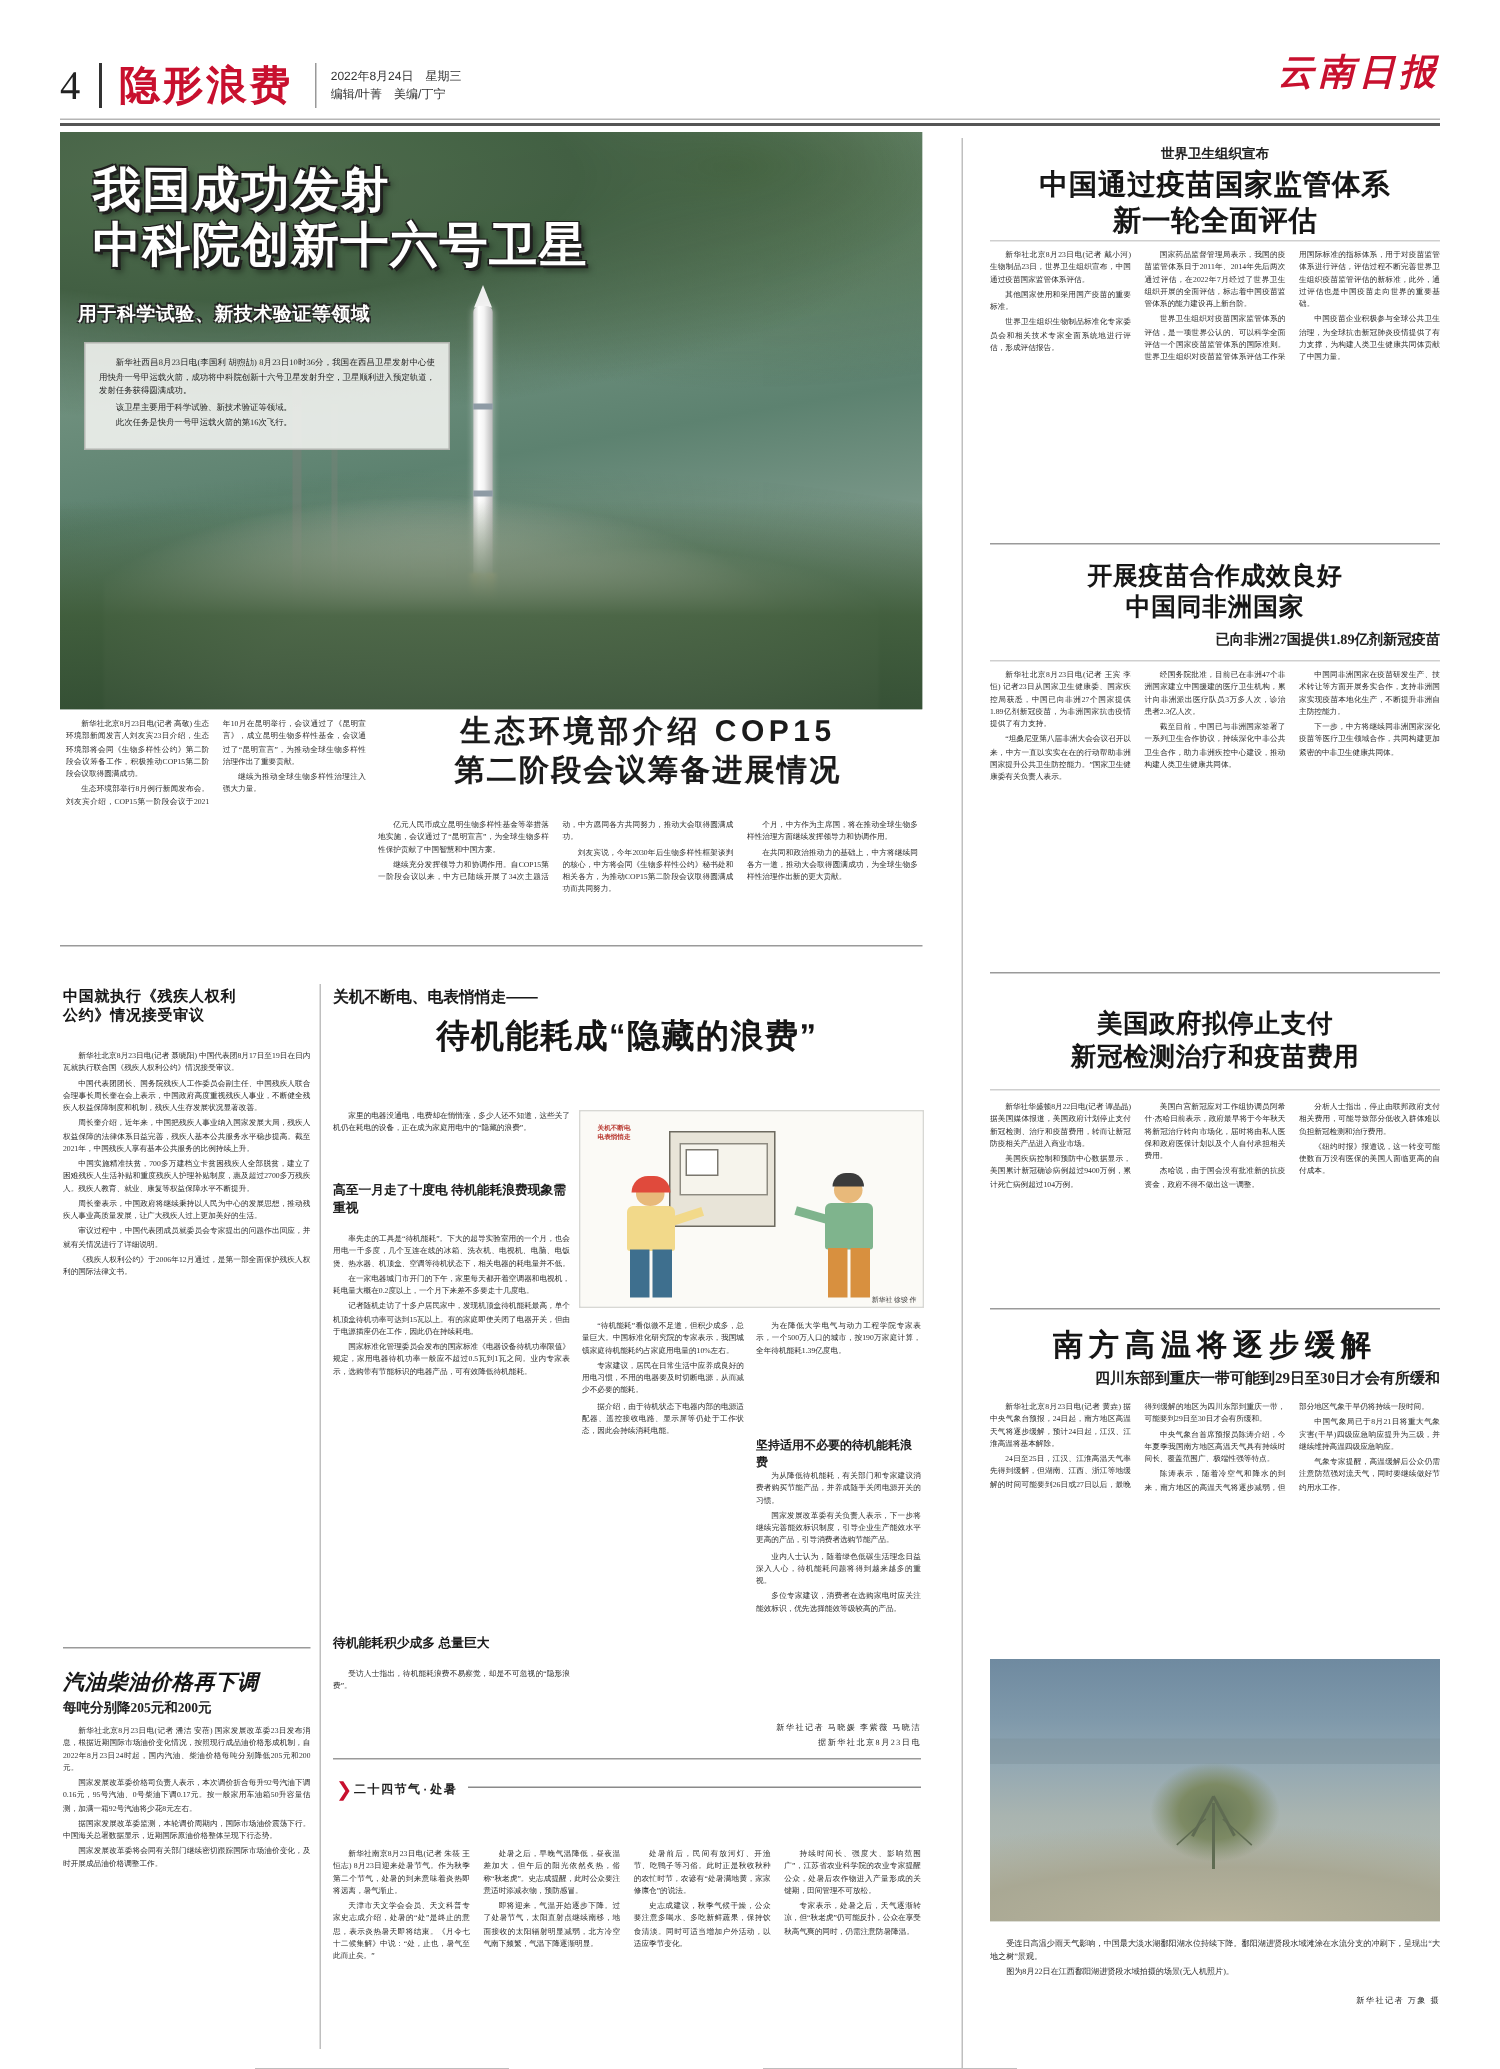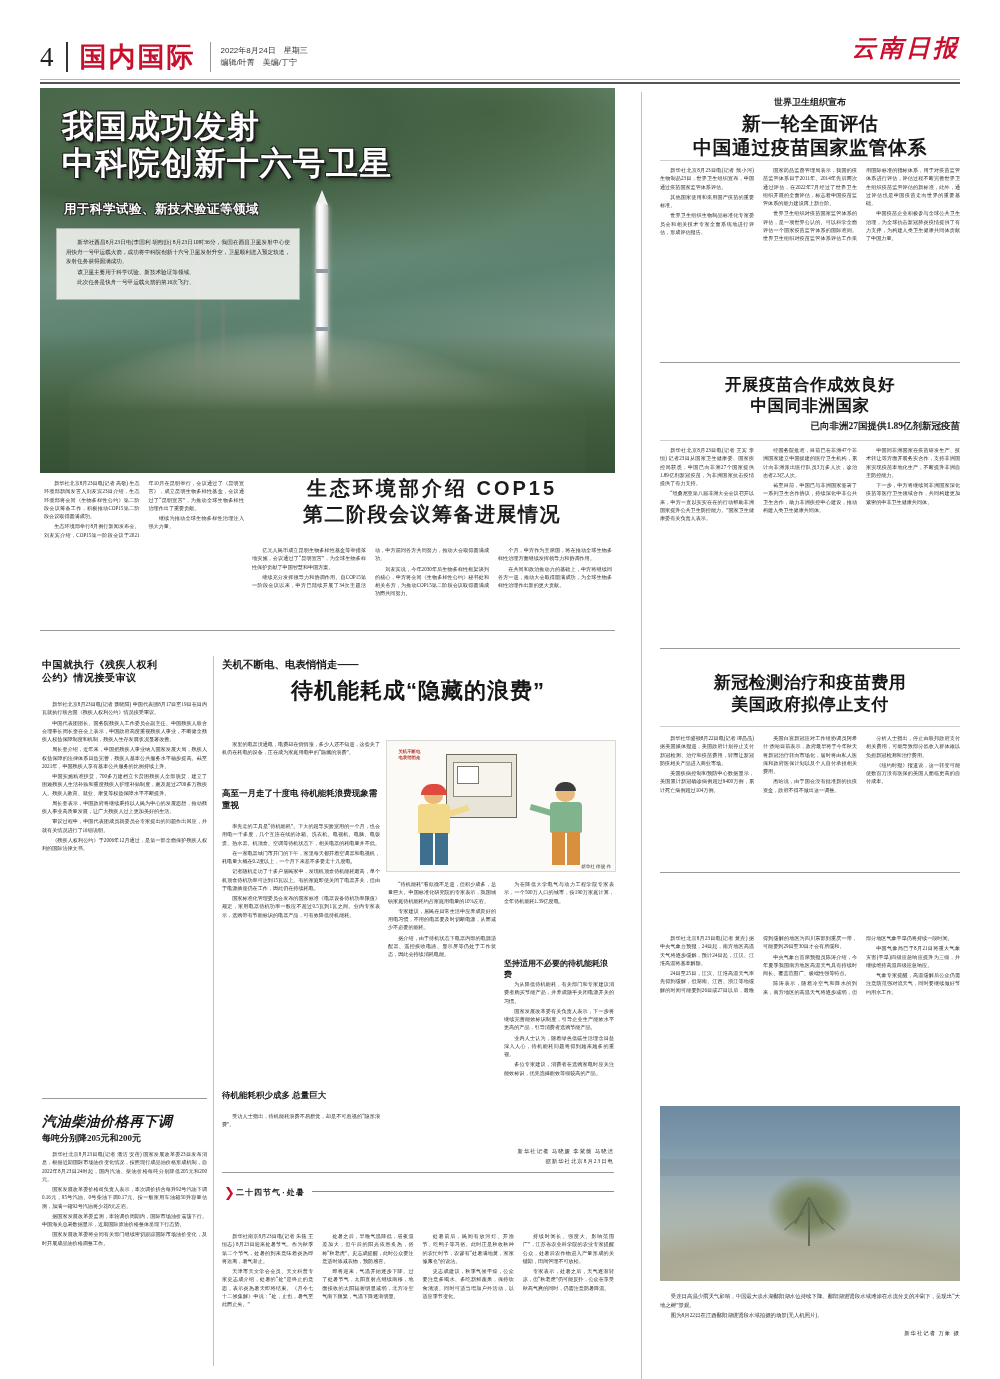--- a/index.html
+++ b/index.html
@@ -117,7 +117,7 @@
   <div class="masthead">
     <div class="mh-num">4</div>
     <div class="mh-rule"></div>
-    <div class="mh-section">国内国际</div>
+    <div class="mh-section">隐形浪费</div>
     <div class="mh-rule2"></div>
     <div class="mh-meta">
       <div>2022年8月24日　星期三</div>

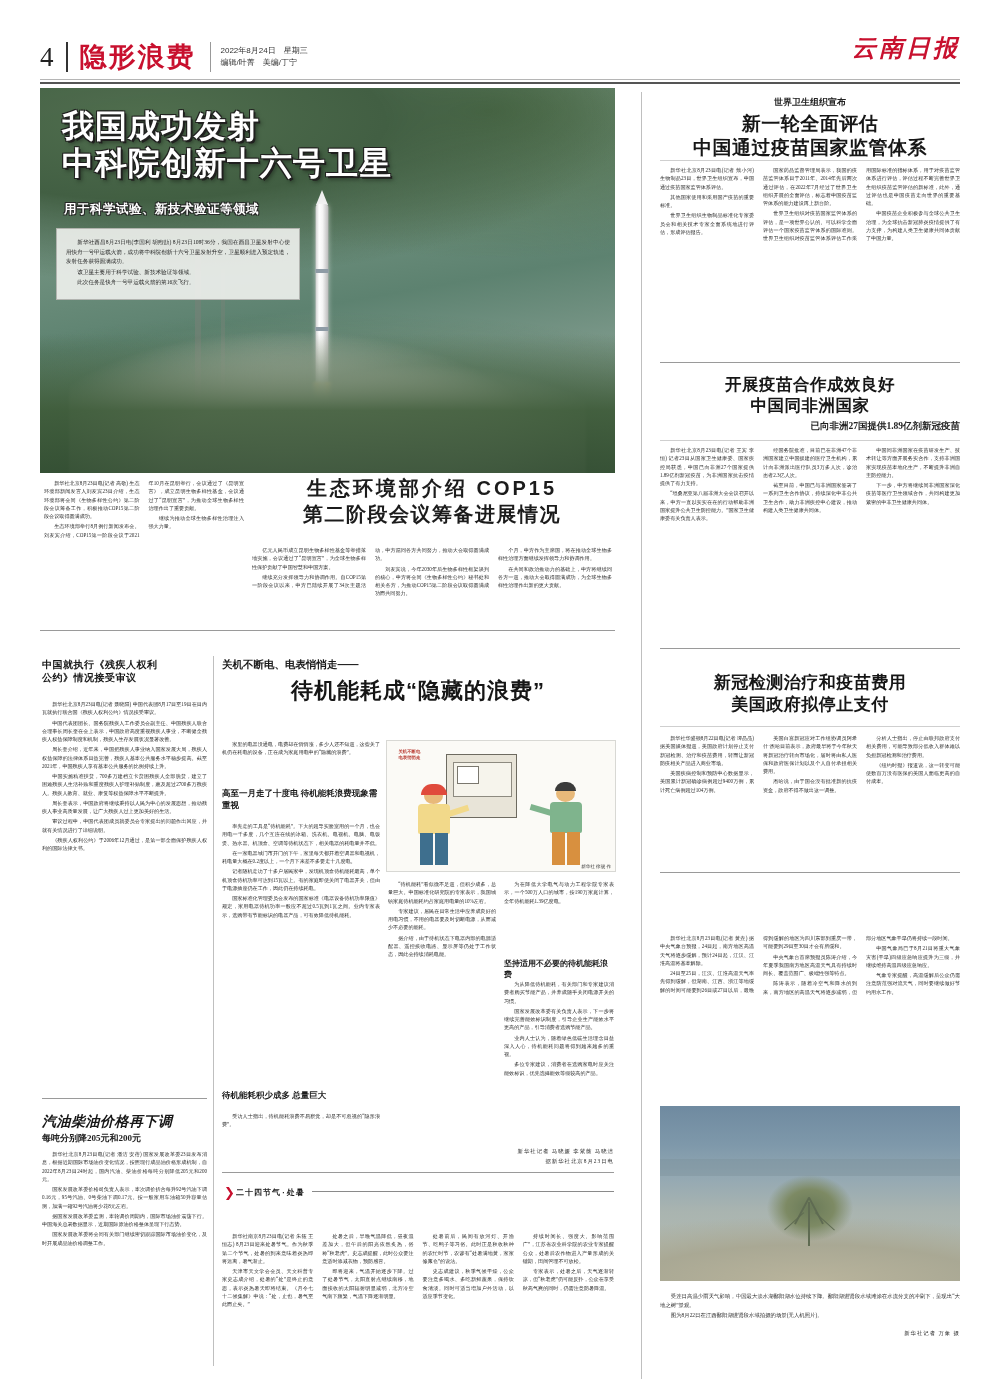--- a/index.html
+++ b/index.html
@@ -180,8 +180,8 @@
   <div style="position:absolute;left:660px;top:96px;width:300px;">
     <div class="kicker">世界卫生组织宣布</div>
     <div class="hl" style="font-size:19px;line-height:1.26;margin-top:3px;letter-spacing:.5px;">
+      <div>中国通过疫苗国家监管体系</div>
       <div>新一轮全面评估</div>
-      <div>中国通过疫苗国家监管体系</div>
     </div>
   </div>
   <div class="hrule-thin" style="left:660px;top:160px;width:300px;"></div>

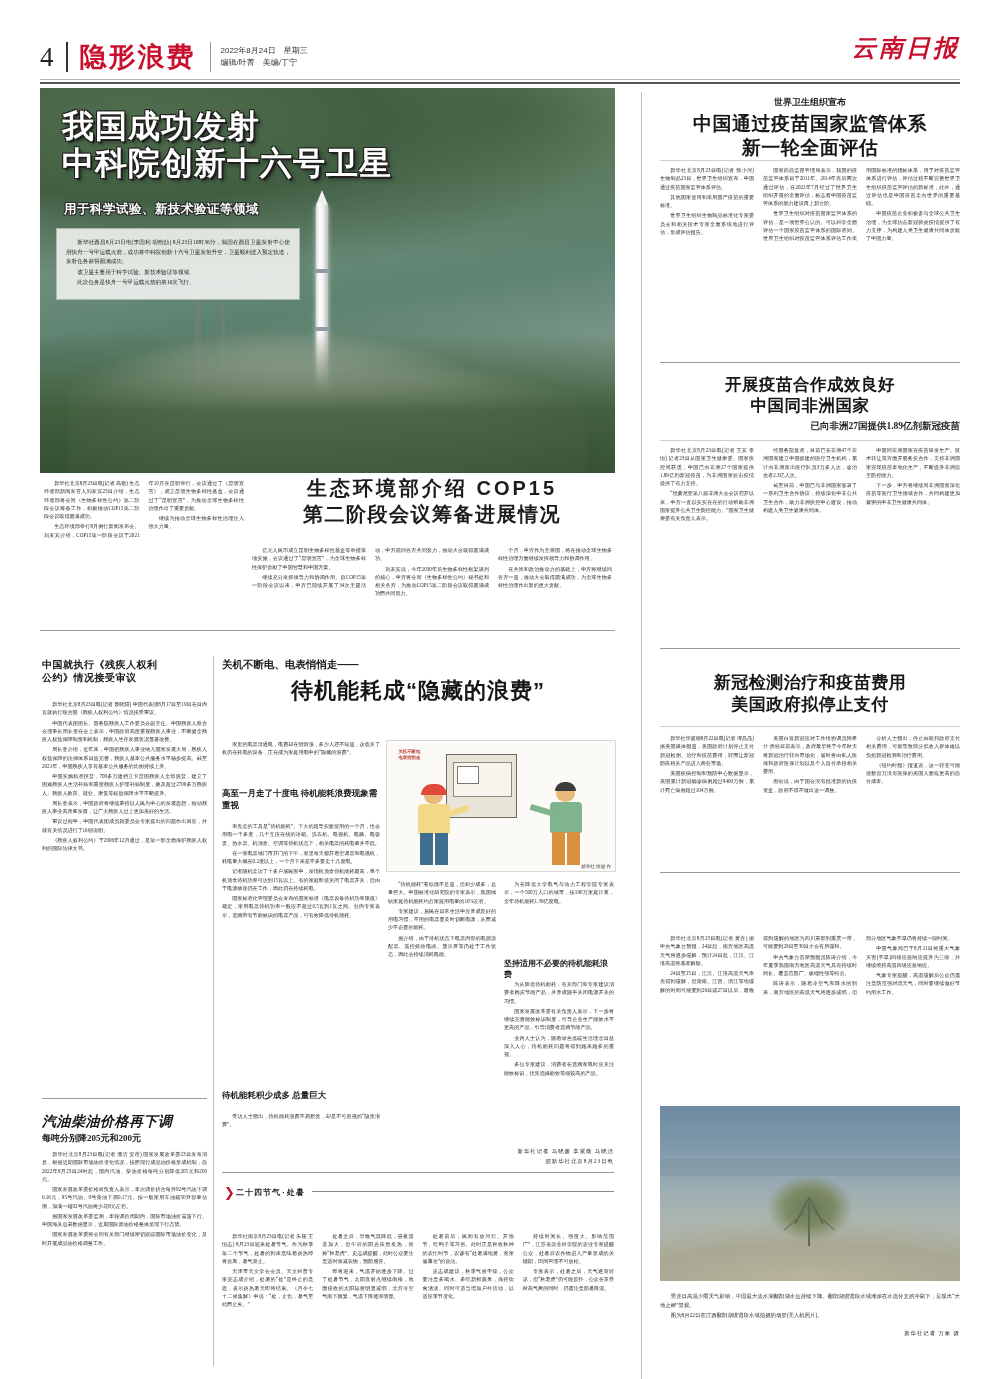--- a/index.html
+++ b/index.html
@@ -61,7 +61,7 @@
   .hero-title{position:absolute;left:22px;top:20px;width:440px;color:#fff;font-weight:bold;
     font-size:32px;line-height:1.16;letter-spacing:1px;
     text-shadow:2px 2px 0 #20201f,-1px -1px 0 #20201f,1px -1px 0 #20201f,-1px 1px 0 #20201f,3px 3px 4px rgba(0,0,0,.5);}
-  .hero-sub{position:absolute;left:24px;top:113px;color:#fff;font-weight:bold;font-size:12.5px;letter-spacing:.5px;
+  .hero-sub{position:absolute;left:12px;top:113px;color:#fff;font-weight:bold;font-size:12.5px;letter-spacing:.5px;
     text-shadow:1px 1px 0 #262626,-1px -1px 0 #262626,1px -1px 0 #262626,-1px 1px 0 #262626;}
   .hero-box{position:absolute;left:16px;top:140px;width:224px;padding:9px 9px 10px 9px;
     background:rgba(247,247,245,.86);border:1px solid rgba(130,130,125,.5);

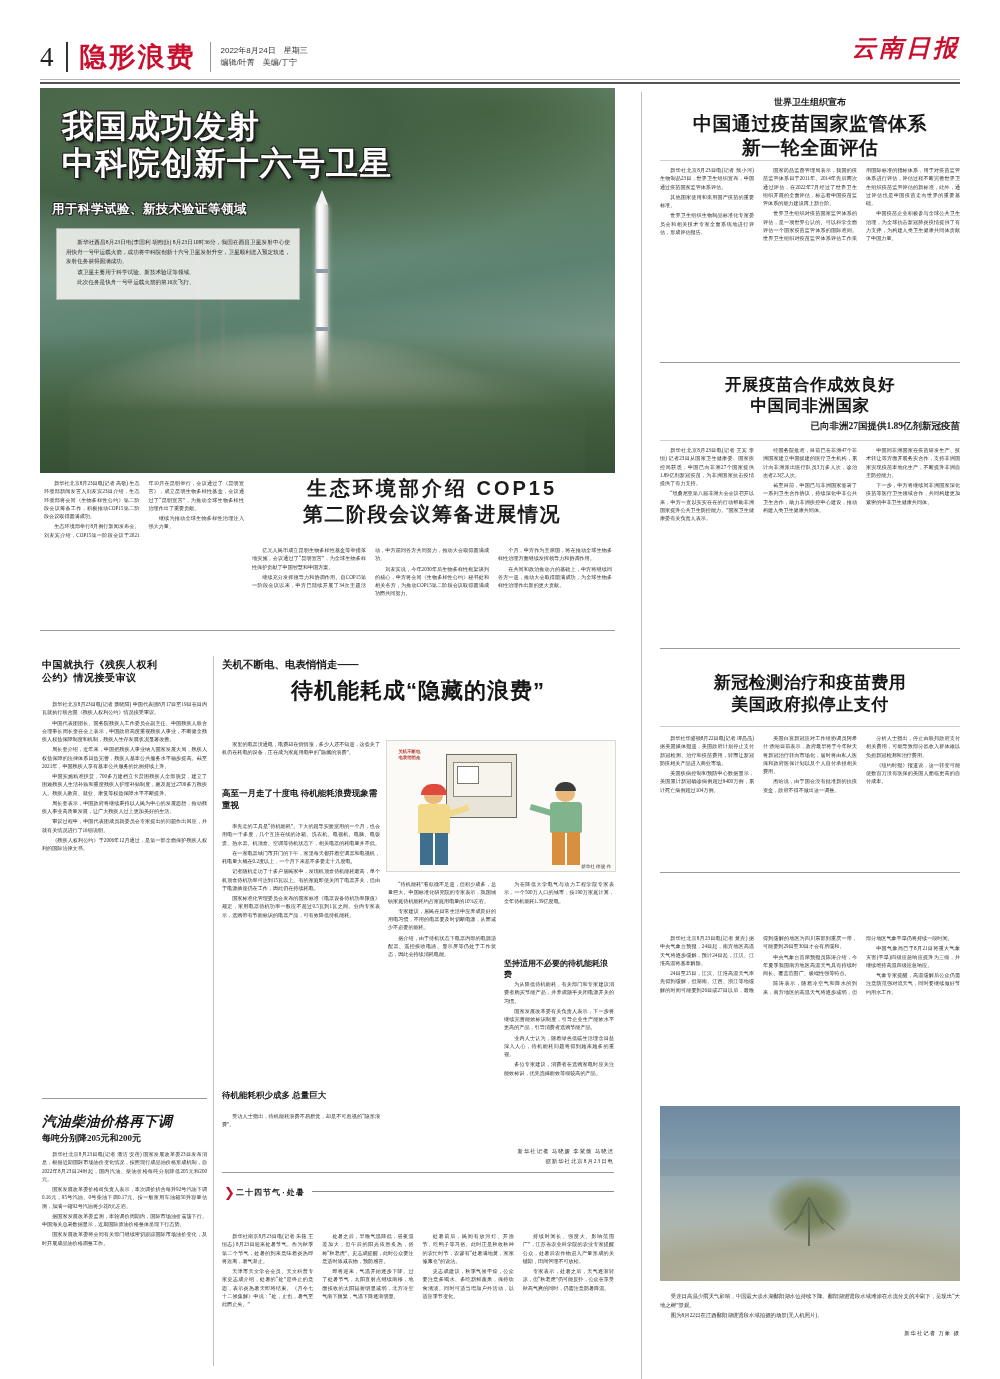--- a/index.html
+++ b/index.html
@@ -336,8 +336,8 @@
 
   <div style="position:absolute;left:660px;top:672px;width:300px;">
     <div class="hl" style="font-size:17px;line-height:1.3;letter-spacing:.5px;">
+      <div>美国政府拟停止支付</div>
       <div>新冠检测治疗和疫苗费用</div>
-      <div>美国政府拟停止支付</div>
     </div>
   </div>
   <div class="hrule-thin" style="left:660px;top:726px;width:300px;"></div>

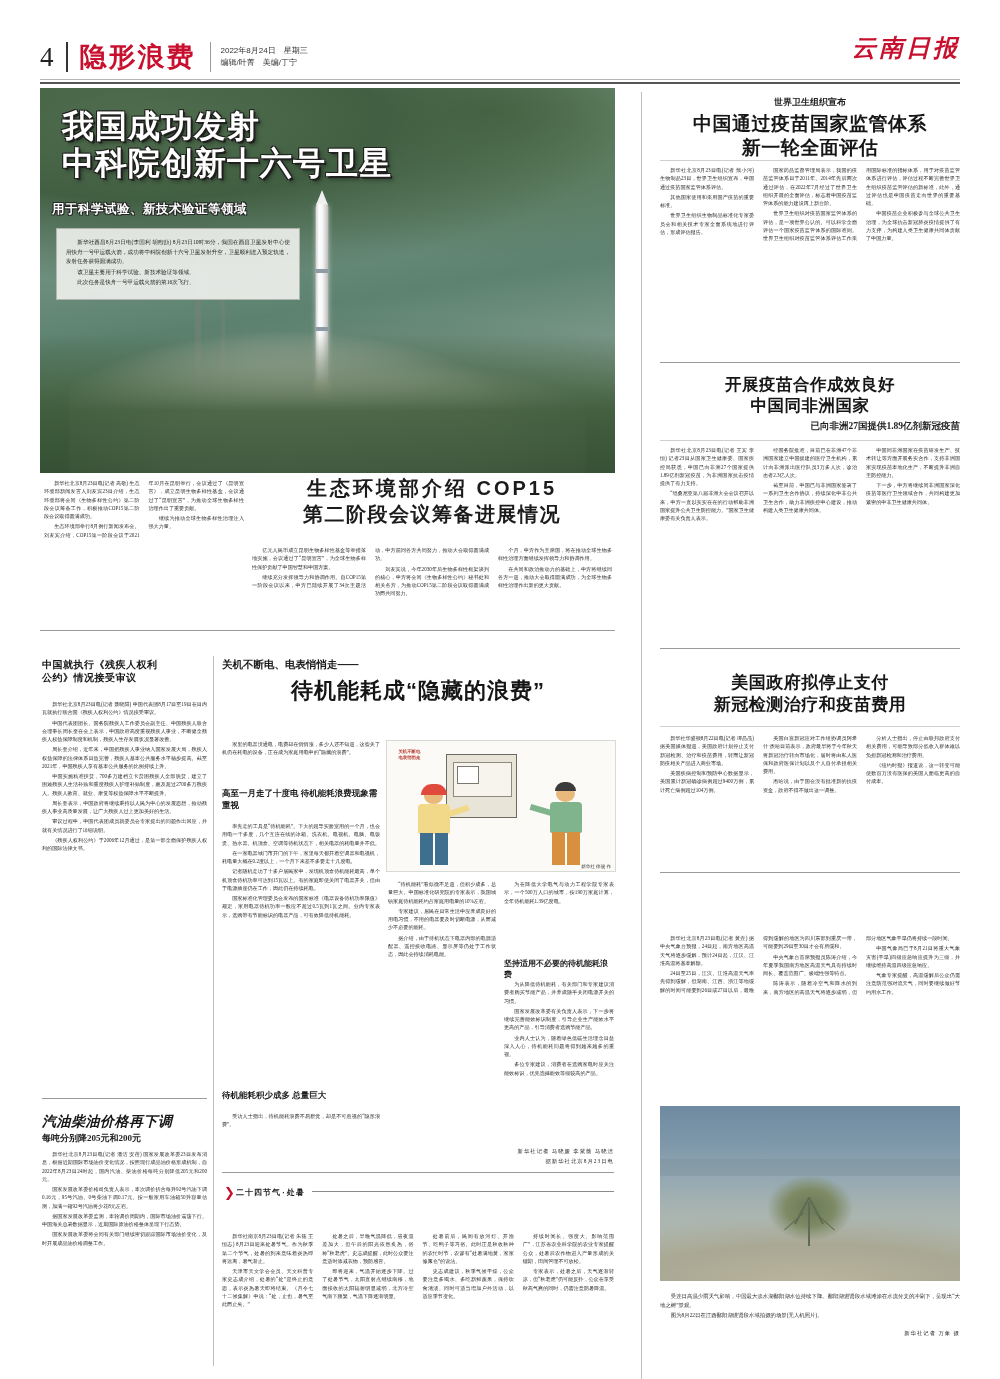--- a/index.html
+++ b/index.html
@@ -351,6 +351,10 @@
   </div>
   <div class="hrule" style="left:660px;top:872px;width:300px;"></div>
 
+  <div style="position:absolute;left:660px;top:884px;width:300px;">
+    <div class="hl" style="font-size:20px;letter-spacing:4px;line-height:1.3;">南方高温将逐步缓解</div>
+    <div class="subhl" style="margin-top:2px;font-size:10px;">四川东部到重庆一带可能到29日至30日才会有所缓和</div>
+  </div>
   <div class="col-text" style="position:absolute;left:660px;top:934px;width:300px;height:164px;column-count:3;">
     <p>新华社北京8月23日电(记者 黄垚) 据中央气象台预报，24日起，南方地区高温天气将逐步缓解，预计24日起，江汉、江淮高温将基本解除。</p>
     <p>24日至25日，江汉、江淮高温天气率先得到缓解，但湖南、江西、浙江等地缓解的时间可能要到26日或27日以后，最晚得到缓解的地区为四川东部到重庆一带，可能要到29日至30日才会有所缓和。</p>

